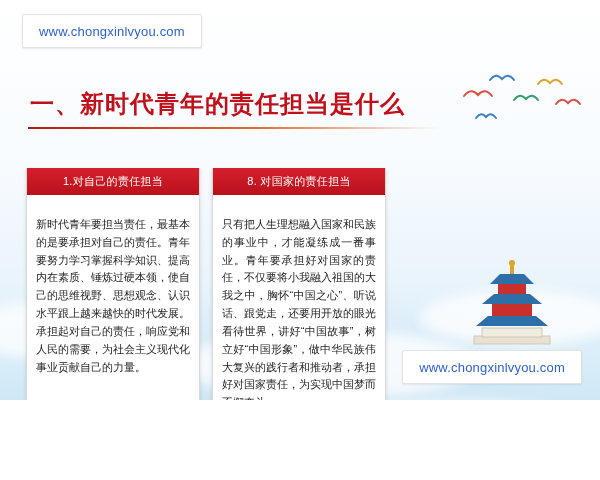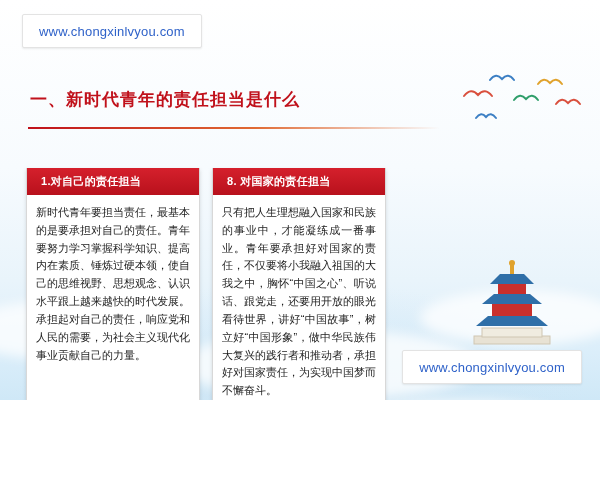--- a/index.html
+++ b/index.html
@@ -44,7 +44,7 @@
   
   .title{
     position:absolute;left:30px;top:88px;
-    color:#c0111b;font-size:17px;font-weight:bold;
+    color:#c0111b;font-size:24px;font-weight:bold;
     letter-spacing:1px;white-space:nowrap;
     text-shadow:0 1px 0 rgba(255,255,255,.6);
   }

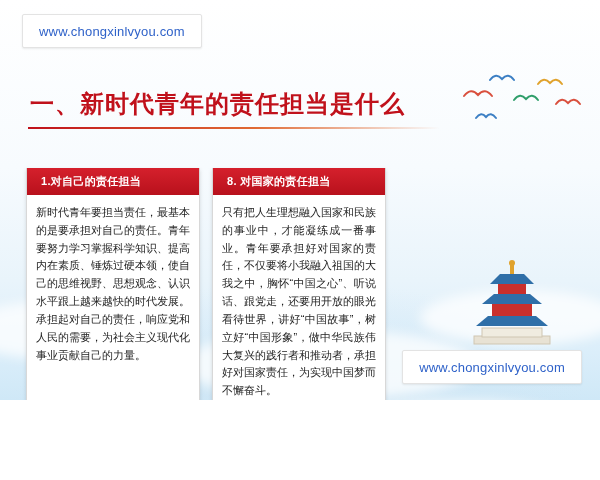--- a/index.html
+++ b/index.html
@@ -68,8 +68,8 @@
   }
   .card-head{
     background:linear-gradient(180deg,#d5202c 0%,#b8111c 100%);
-    color:#ffffff;font-size:11px;font-weight:bold;
-    padding:6px 14px;letter-spacing:.3px;
+    color:#ffffff;font-size:11px;font-weight:normal;
+    text-align:center;padding:6px 4px;letter-spacing:.3px;
   }
   .card-body{
     padding:9px 9px 10px 9px;

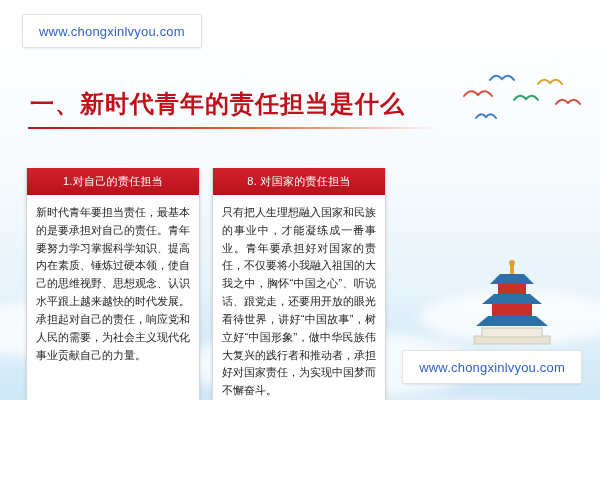--- a/index.html
+++ b/index.html
@@ -72,7 +72,7 @@
     text-align:center;padding:6px 4px;letter-spacing:.3px;
   }
   .card-body{
-    padding:9px 9px 10px 9px;
+    padding:21px 9px 10px 9px;
     color:#1d1d1d;font-size:11px;line-height:1.62;
     text-align:justify;
   }

